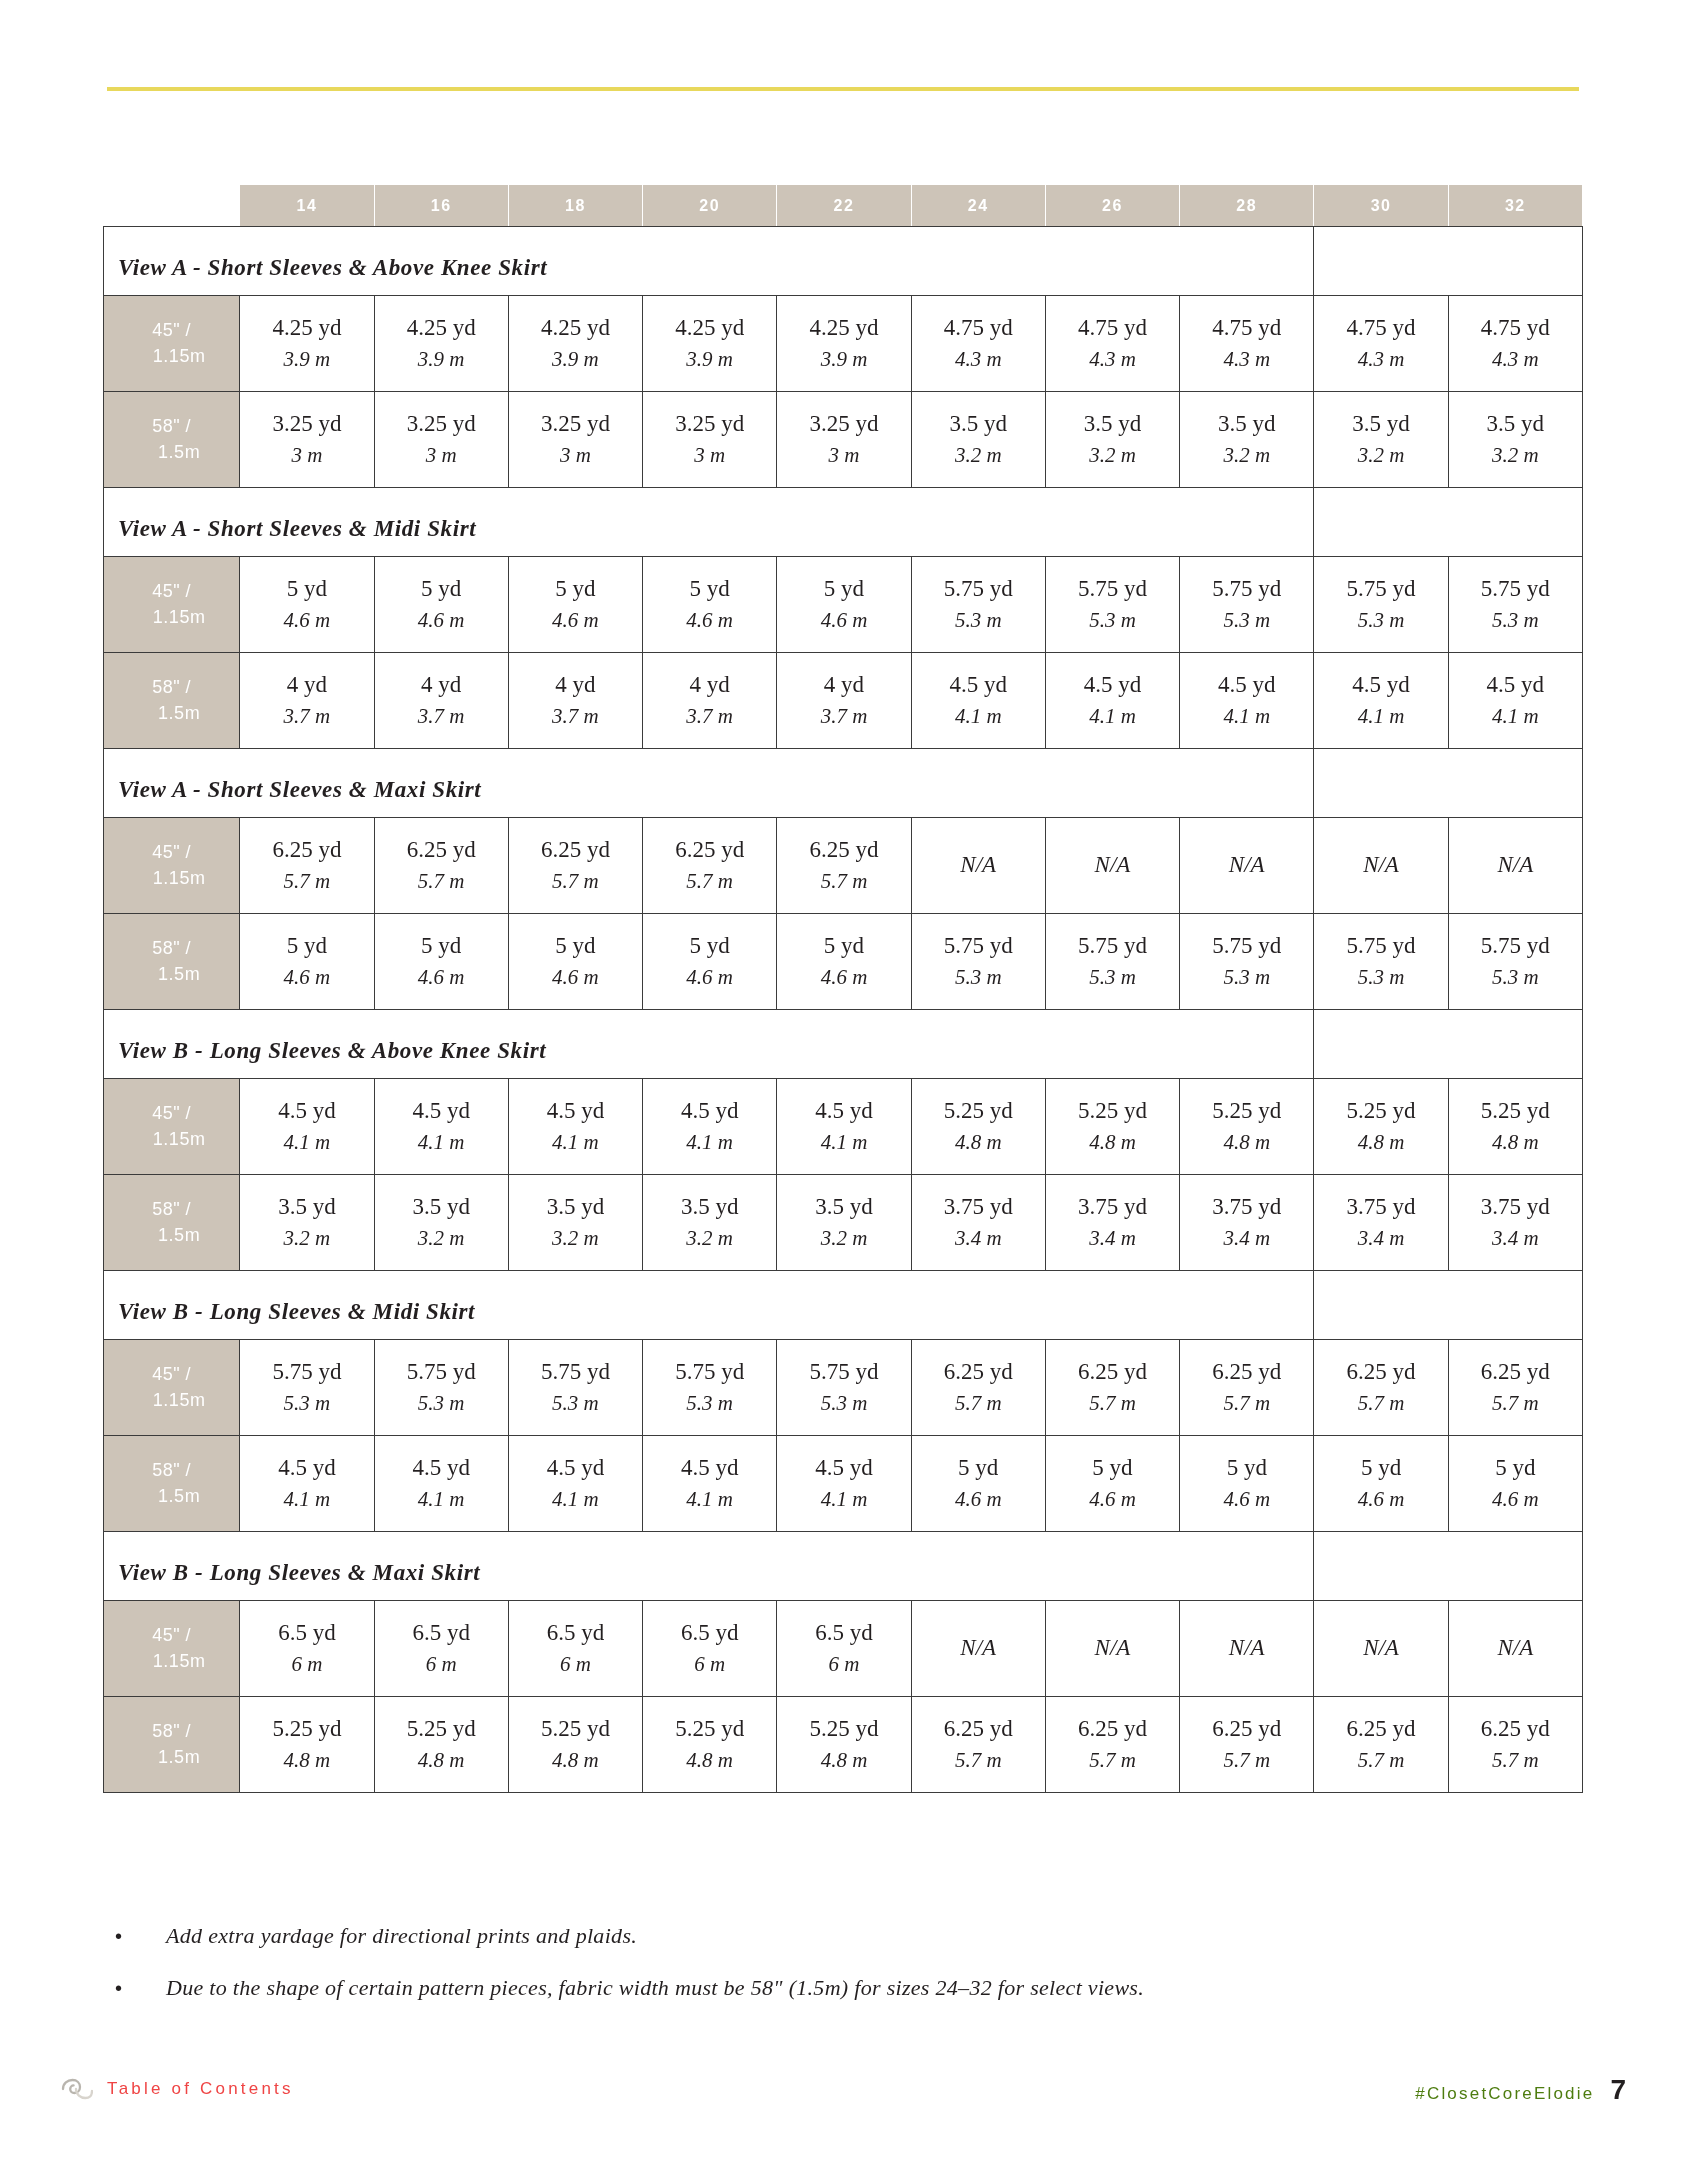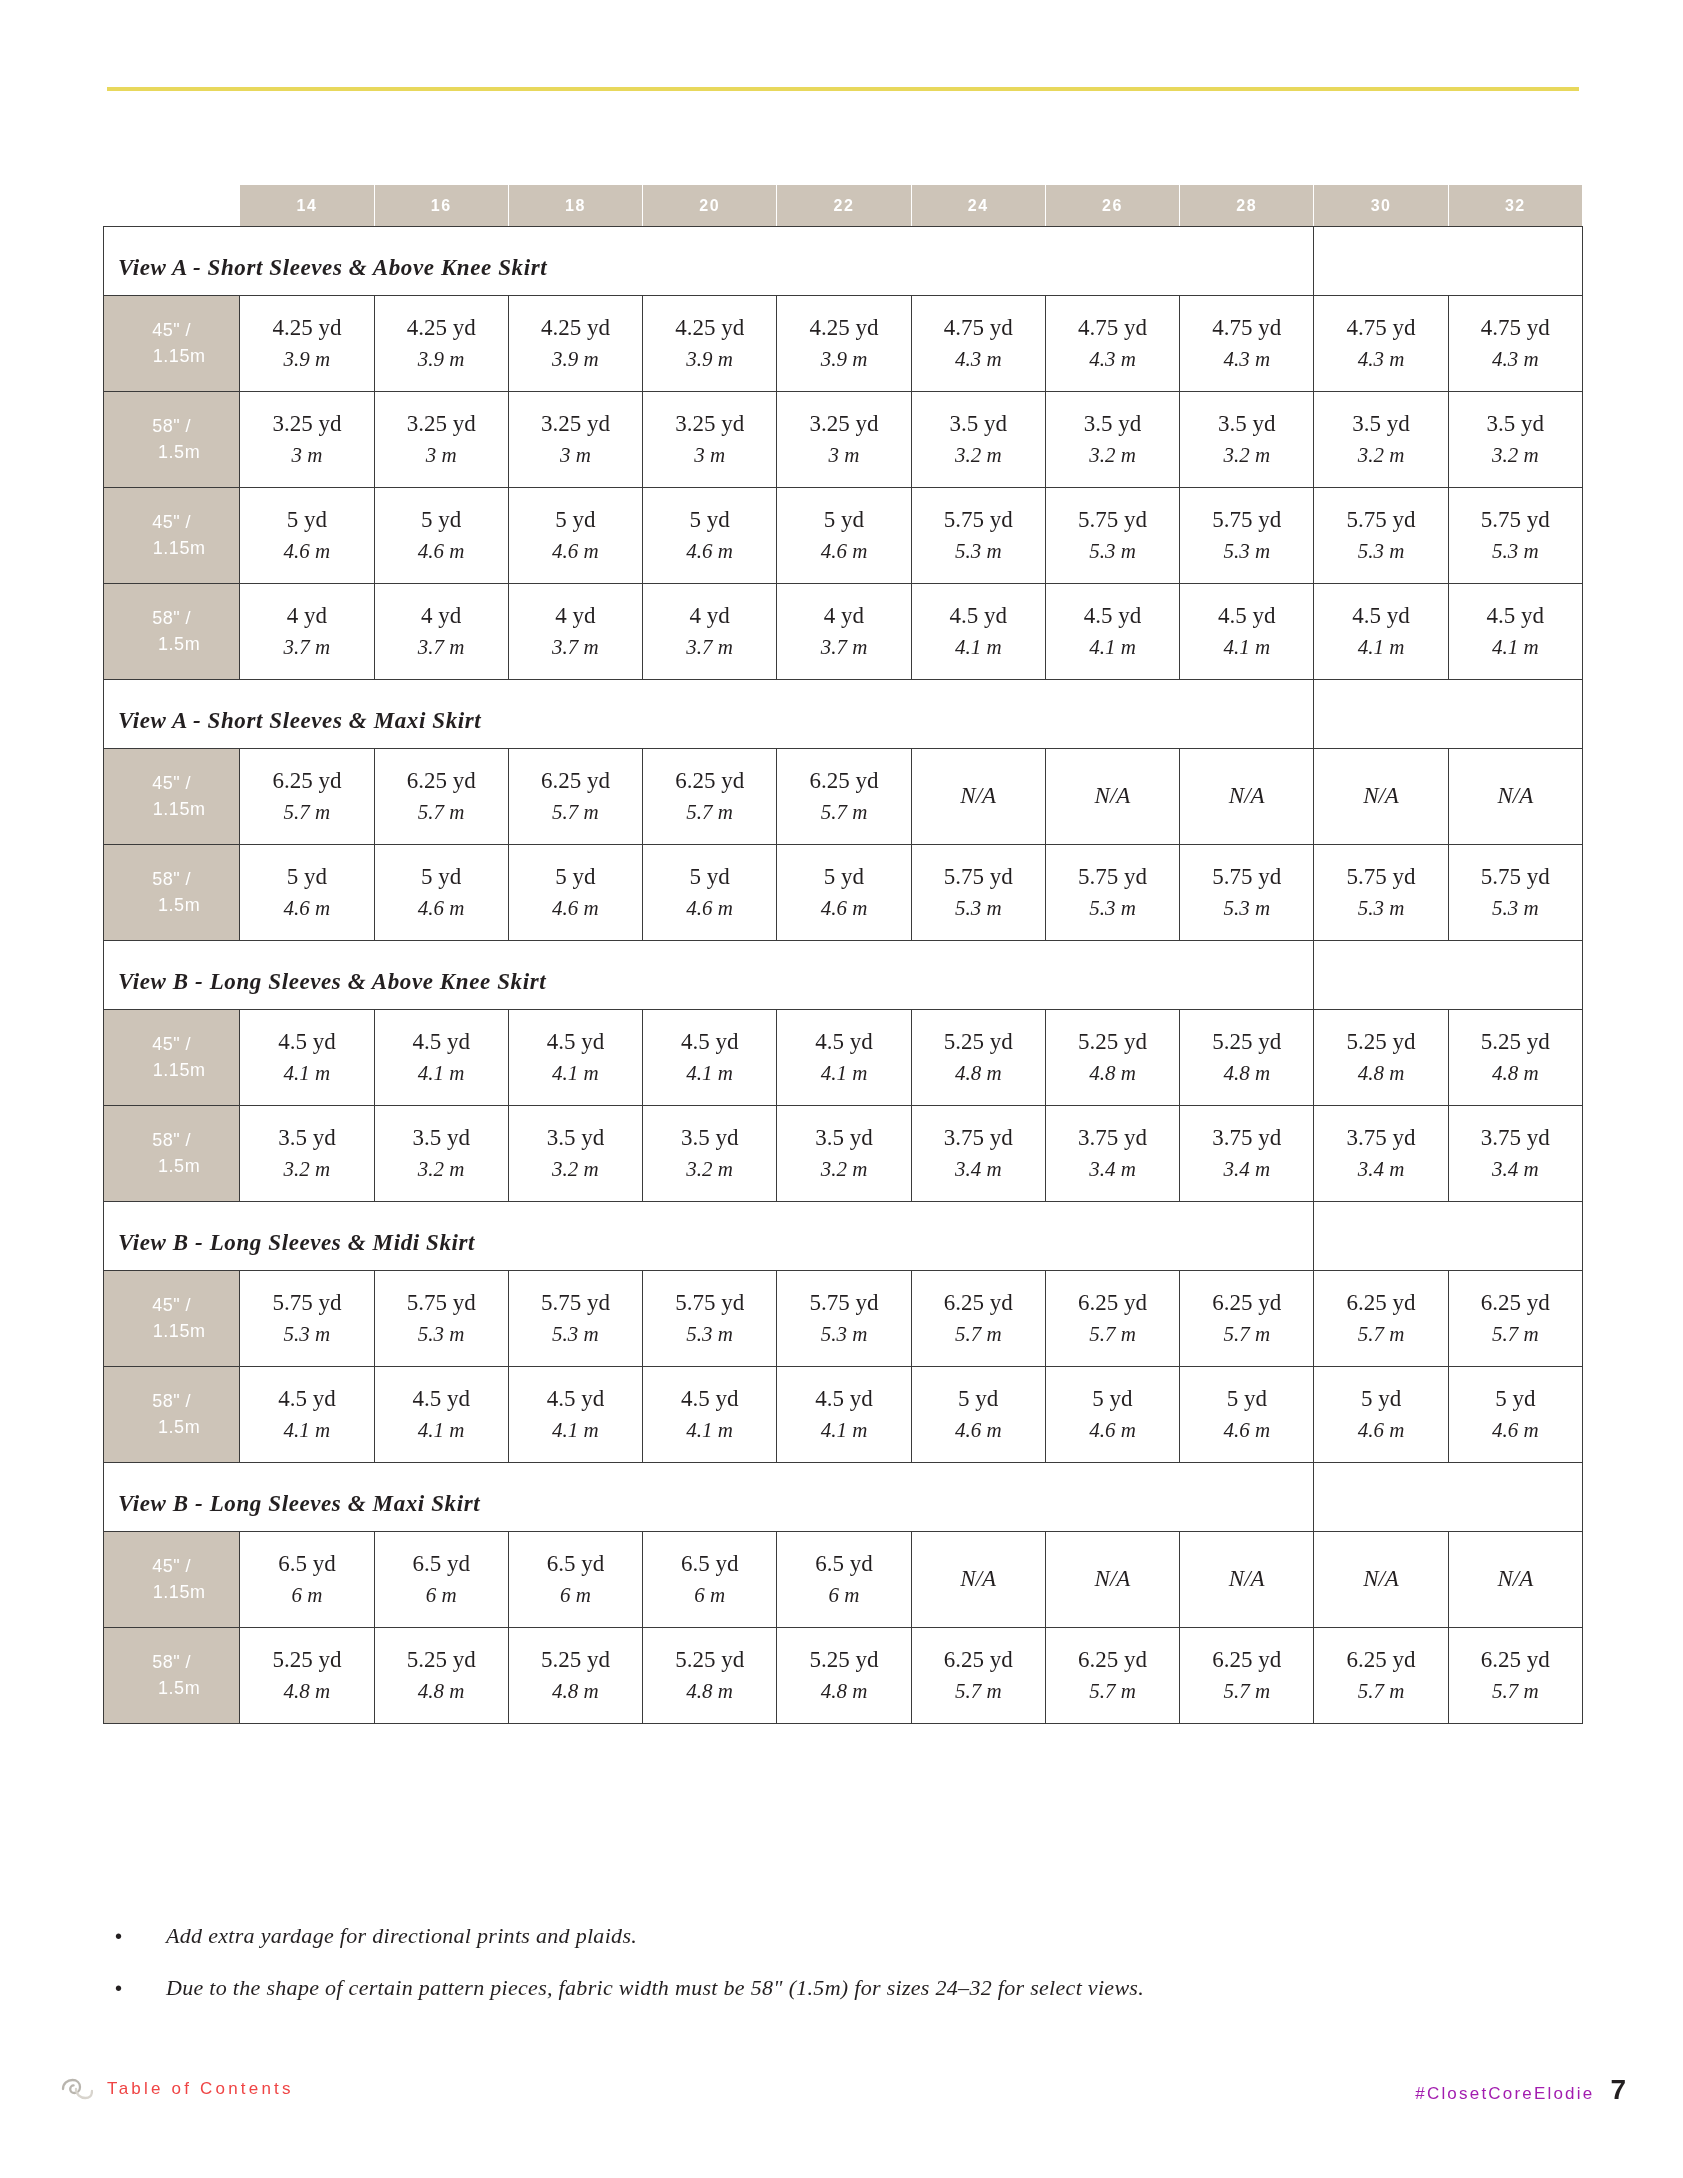--- a/index.html
+++ b/index.html
@@ -328,6 +328,10 @@
               <span class="yd">3.5 yd</span>
               <span class="m">3.2 m</span>
             </td>
+          </tr>
+          <tr class="section">
+            <td class="section-title" colspan="9">View A - Short Sleeves &amp; Midi Skirt</td>
+            <td class="section-pad" colspan="2"></td>
           </tr>
           <tr>
             <td class="width-label"><span class="l1">45" /</span><span class="l2">1.15m</span></td>

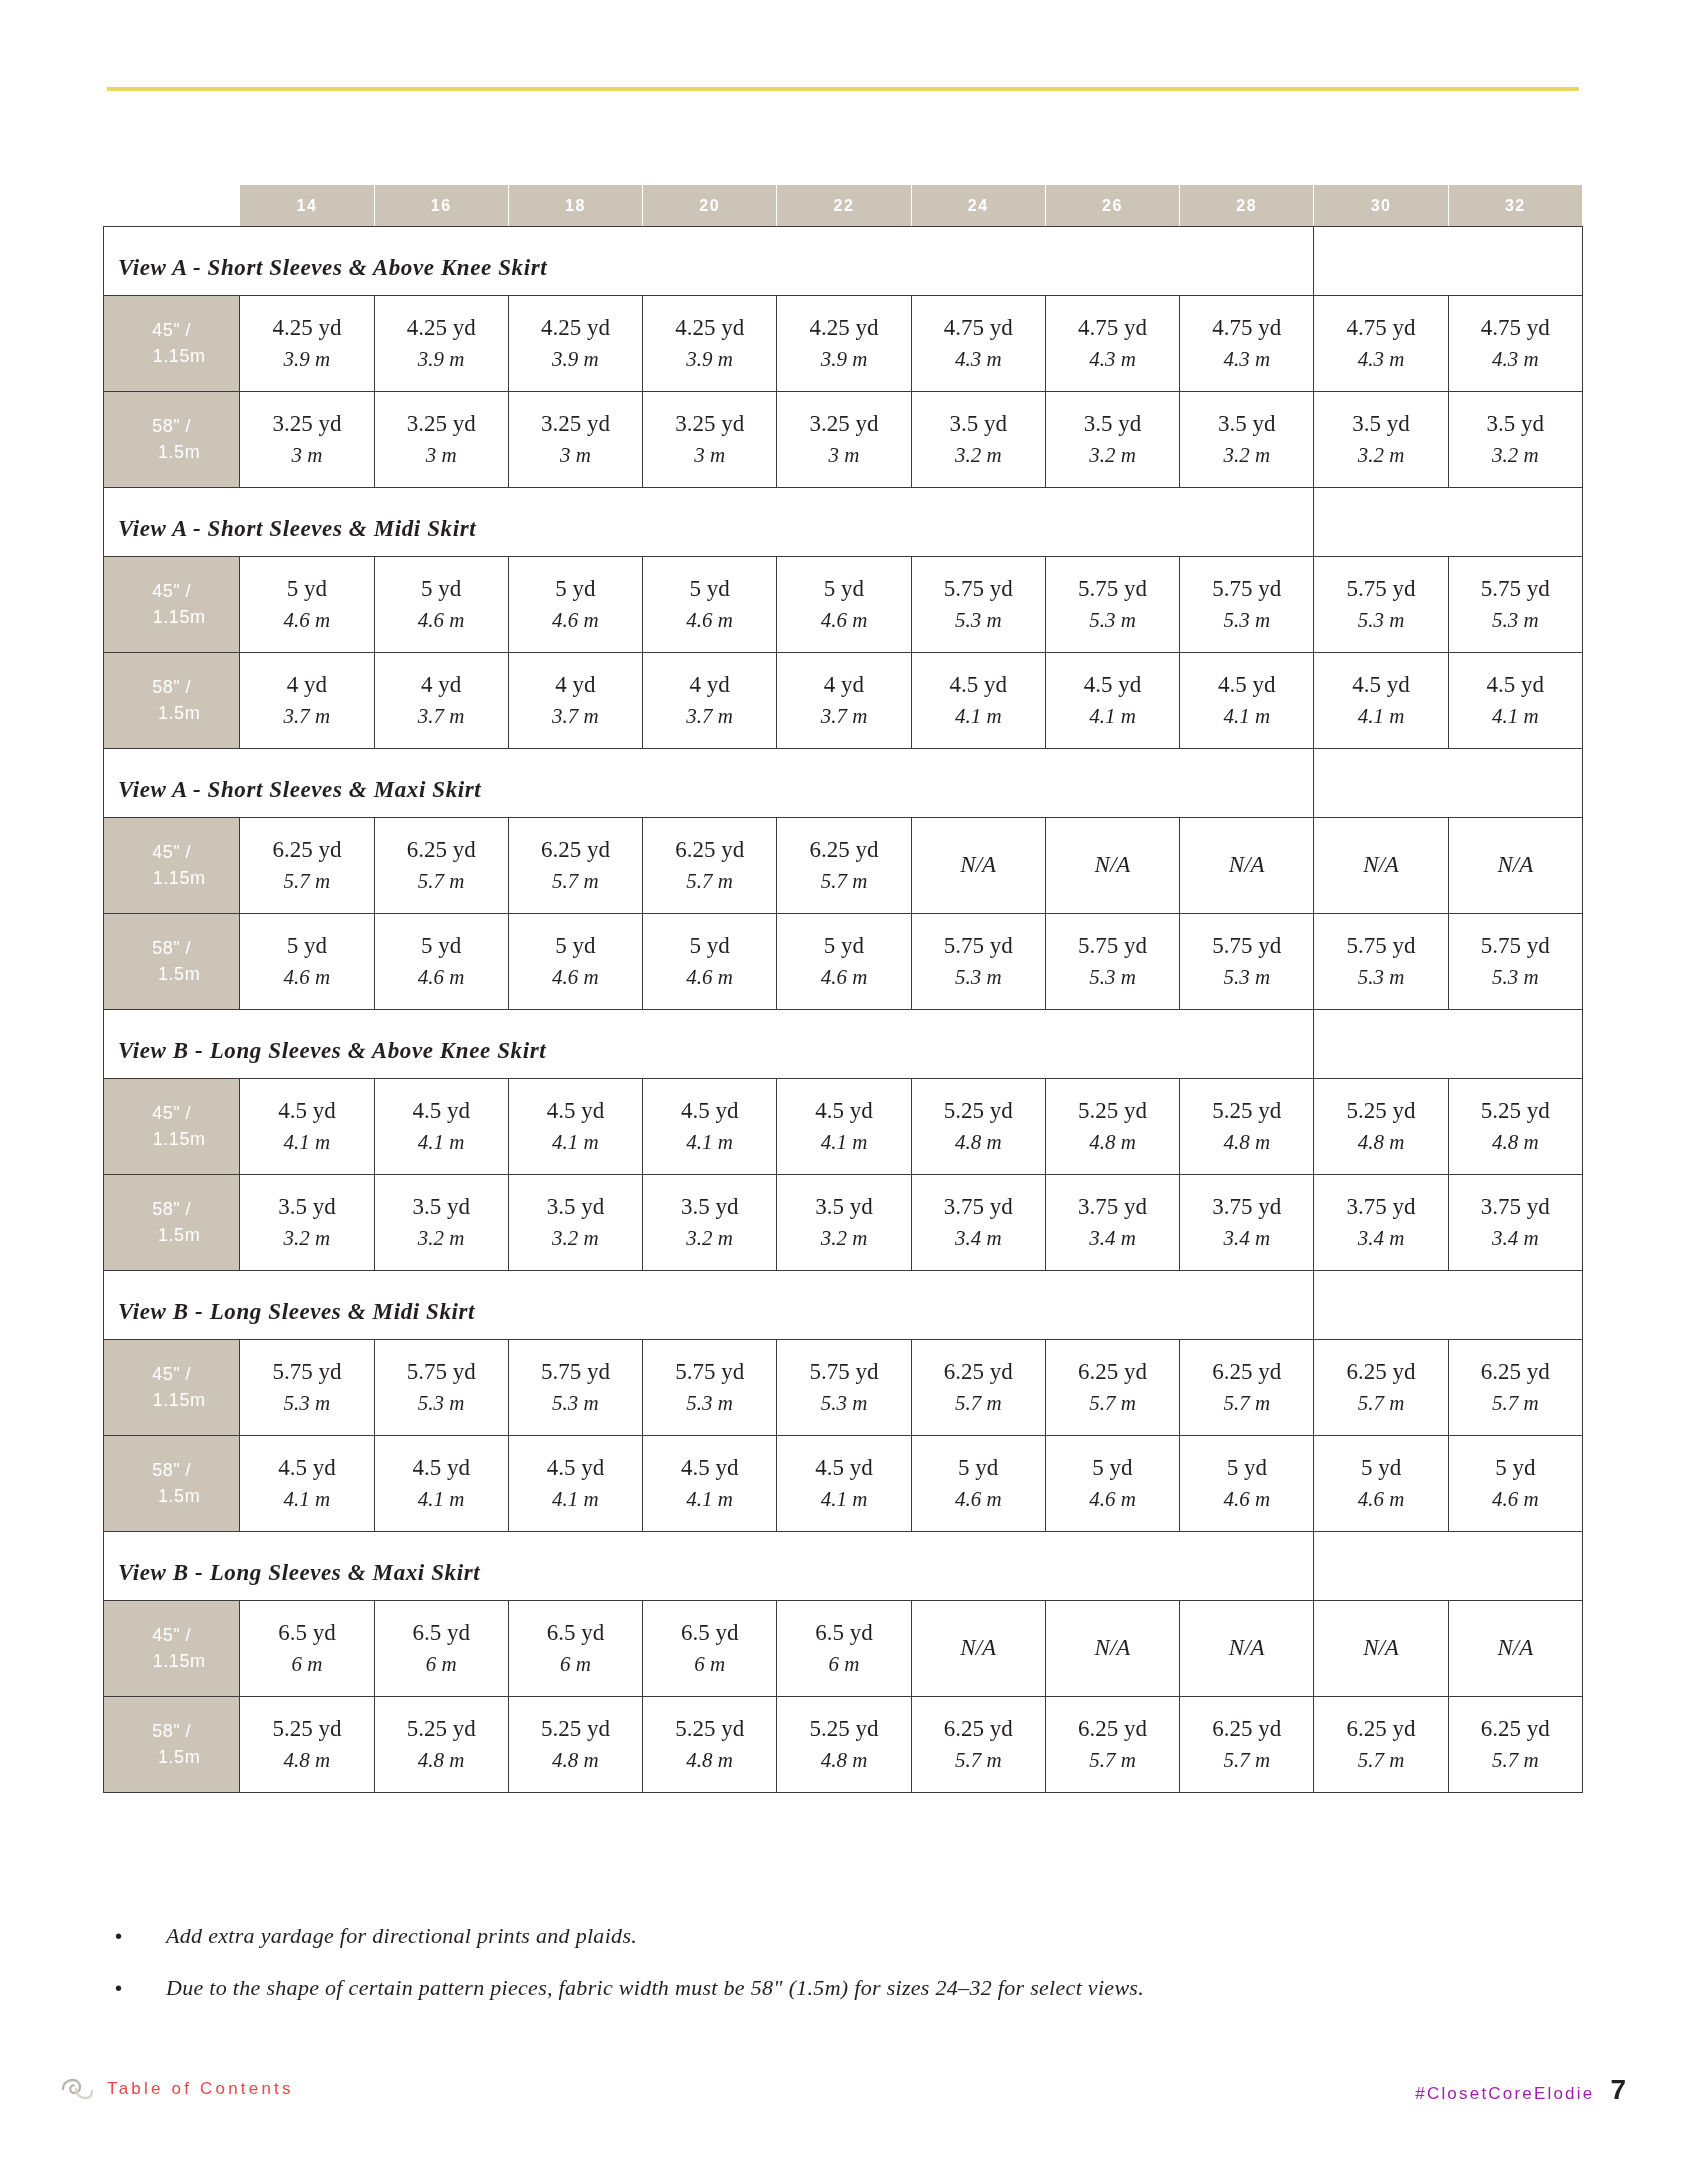--- a/index.html
+++ b/index.html
@@ -190,7 +190,7 @@
   .hashtag {
     font-size: 17px;
     letter-spacing: 2.2px;
-    color: #a21caf;
+    color: #4d7c0f;
     margin-right: 16px;
   }
   .page-num {

